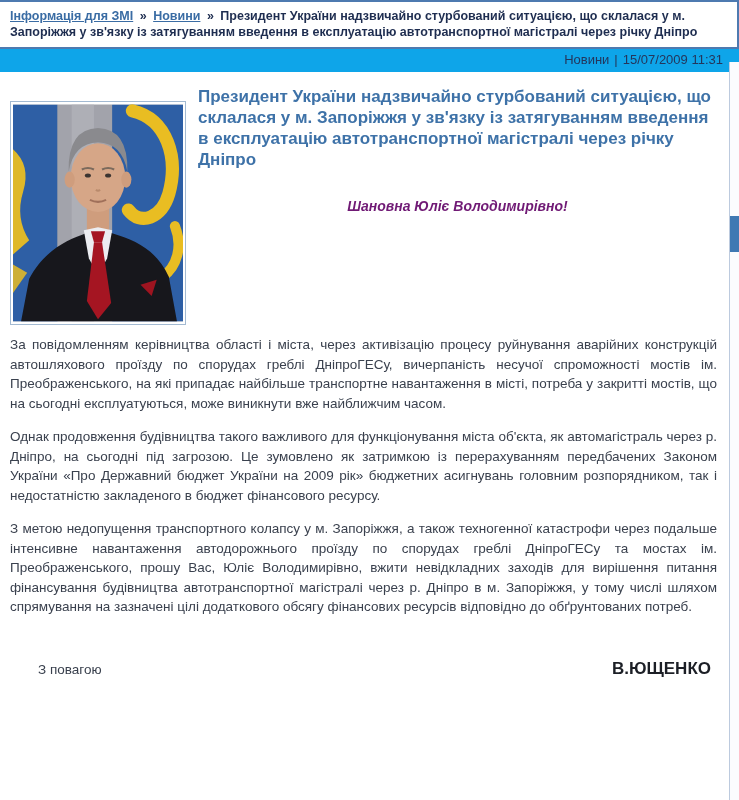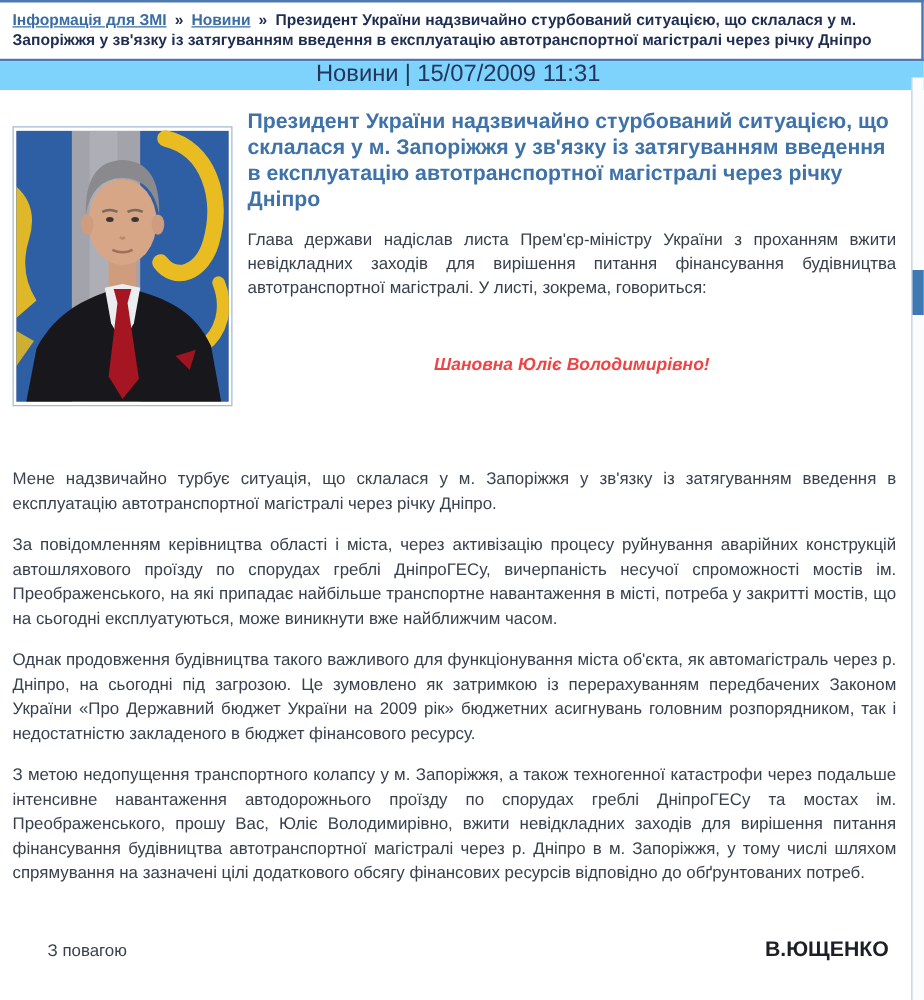--- a/index.html
+++ b/index.html
@@ -26,10 +26,10 @@
 
   
   .meta-bar{
-    background:#7dd3fc;
+    background:#0ea5e9;
     color:#24365c;
-    font-size:19px;
-    text-align:center;
+    font-size:13px;
+    text-align:right;
     padding:3px 16px 4px 10px;
     line-height:16px;
   }

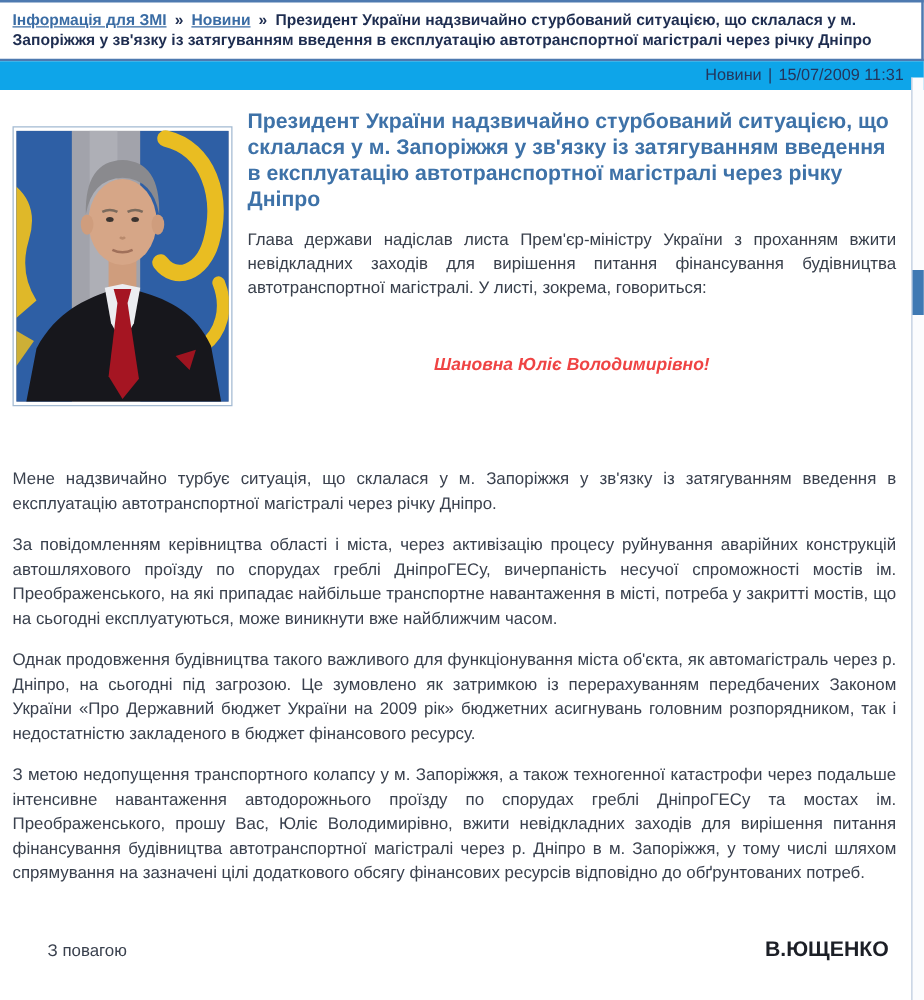--- a/index.html
+++ b/index.html
@@ -149,7 +149,6 @@
 
     <h1 class="headline">Президент України надзвичайно стурбований ситуацією, що склалася у м. Запоріжжя у зв'язку із затягуванням введення в експлуатацію автотранспортної магістралі через річку Дніпро</h1>
 
-    <p class="lead">Глава держави надіслав листа Прем'єр-міністру України з проханням вжити невідкладних заходів для вирішення питання фінансування будівництва автотранспортної магістралі. У листі, зокрема, говориться:</p>
 
     <p class="salutation">Шановна Юліє Володимирівно!</p>
 

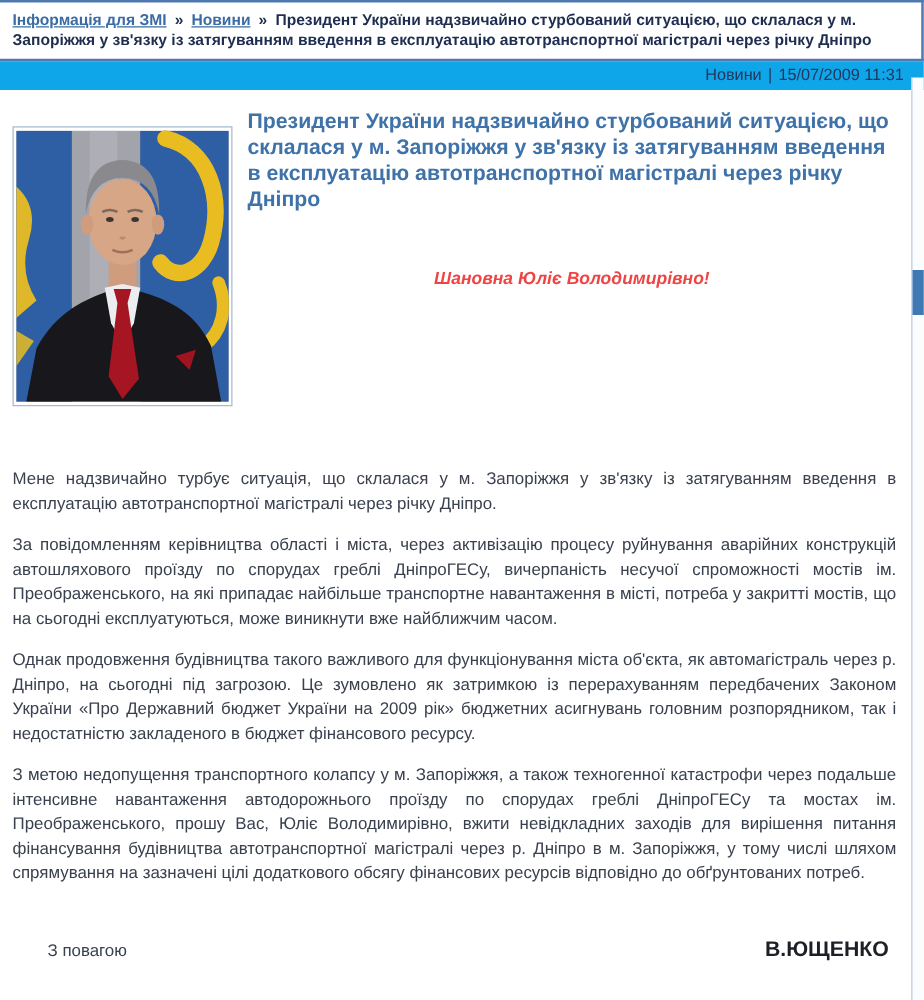--- a/index.html
+++ b/index.html
@@ -59,10 +59,10 @@
     color:#39404c;
   }
   .salutation{
-    margin:44px 0 0 0;
+    margin:28px 0 0 0;
     text-align:center;
     font-size:14px;font-weight:bold;font-style:italic;
-    color:#ef4444;
+    color:#701a75;
     padding-left:12px;
   }
   .clear{clear:both;height:0;}

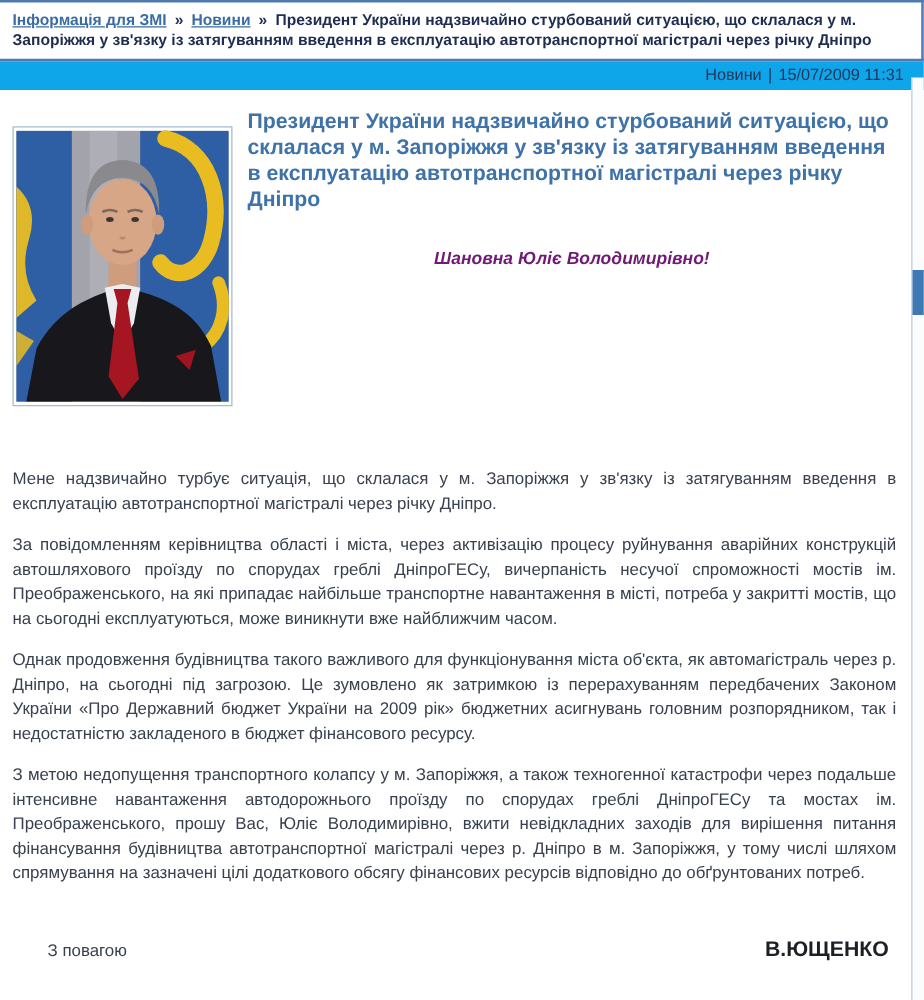--- a/index.html
+++ b/index.html
@@ -154,7 +154,6 @@
 
     <div class="clear"></div>
 
-    <p class="body-p first">Мене надзвичайно турбує ситуація, що склалася у м. Запоріжжя у зв'язку із затягуванням введення в експлуатацію автотранспортної магістралі через річку Дніпро.</p>
     <p class="body-p">За повідомленням керівництва області і міста, через активізацію процесу руйнування аварійних конструкцій автошляхового проїзду по спорудах греблі ДніпроГЕСу, вичерпаність несучої спроможності мостів ім. Преображенського, на які припадає найбільше транспортне навантаження в місті, потреба у закритті мостів, що на сьогодні експлуатуються, може виникнути вже найближчим часом.</p>
     <p class="body-p">Однак продовження будівництва такого важливого для функціонування міста об'єкта, як автомагістраль через р. Дніпро, на сьогодні під загрозою. Це зумовлено як затримкою із перерахуванням передбачених Законом України «Про Державний бюджет України на 2009 рік» бюджетних асигнувань головним розпорядником, так і недостатністю закладеного в бюджет фінансового ресурсу.</p>
     <p class="body-p">З метою недопущення транспортного колапсу у м. Запоріжжя, а також техногенної катастрофи через подальше інтенсивне навантаження автодорожнього проїзду по спорудах греблі ДніпроГЕСу та мостах ім. Преображенського, прошу Вас, Юліє Володимирівно, вжити невідкладних заходів для вирішення питання фінансування будівництва автотранспортної магістралі через р. Дніпро в м. Запоріжжя, у тому числі шляхом спрямування на зазначені цілі додаткового обсягу фінансових ресурсів відповідно до обґрунтованих потреб.</p>

